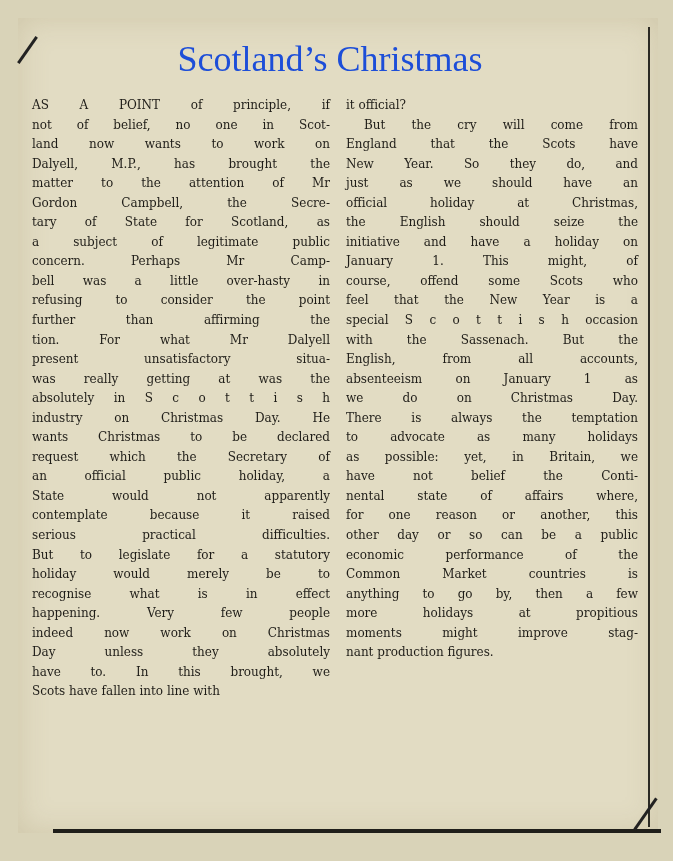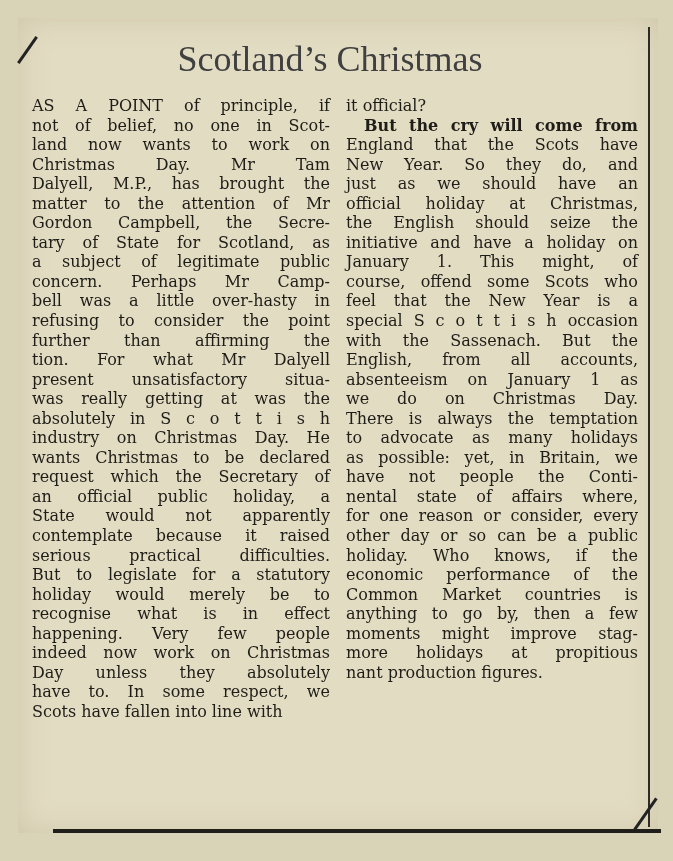--- a/index.html
+++ b/index.html
@@ -35,7 +35,7 @@
     text-align:center;
     font-family:"Liberation Serif", serif;
     font-size:36px; line-height:42px;
-    color:#404040;
+    color:#1d4ed8;
   }
   .col {
     position:absolute; top:96px;

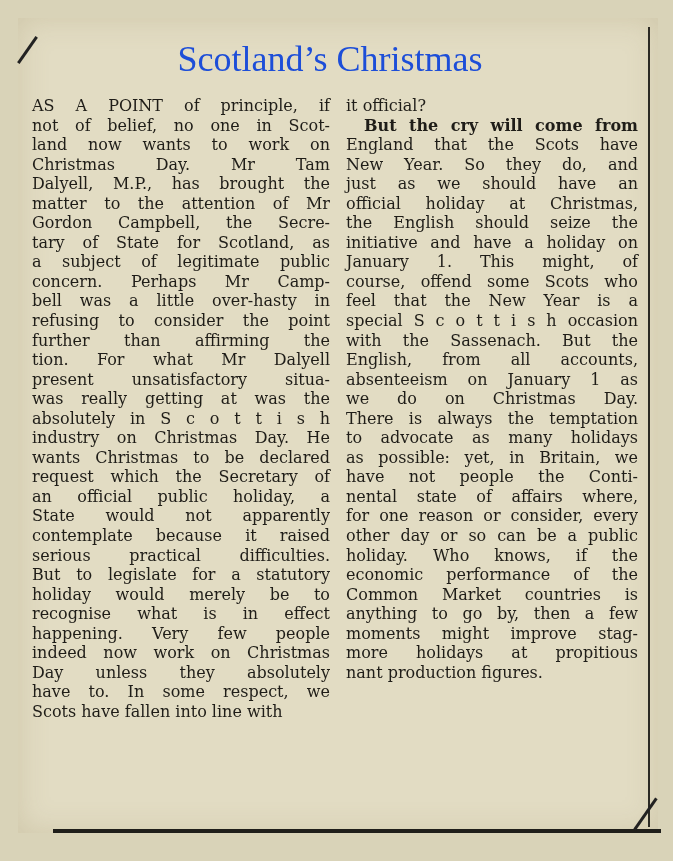--- a/index.html
+++ b/index.html
@@ -40,7 +40,7 @@
   .col {
     position:absolute; top:96px;
     font-family:"DejaVu Serif", serif;
-    font-size:16px; line-height:19.55px;
+    font-size:12px; line-height:19.55px;
     color:#1f1d18;
     text-align:justify;
   }

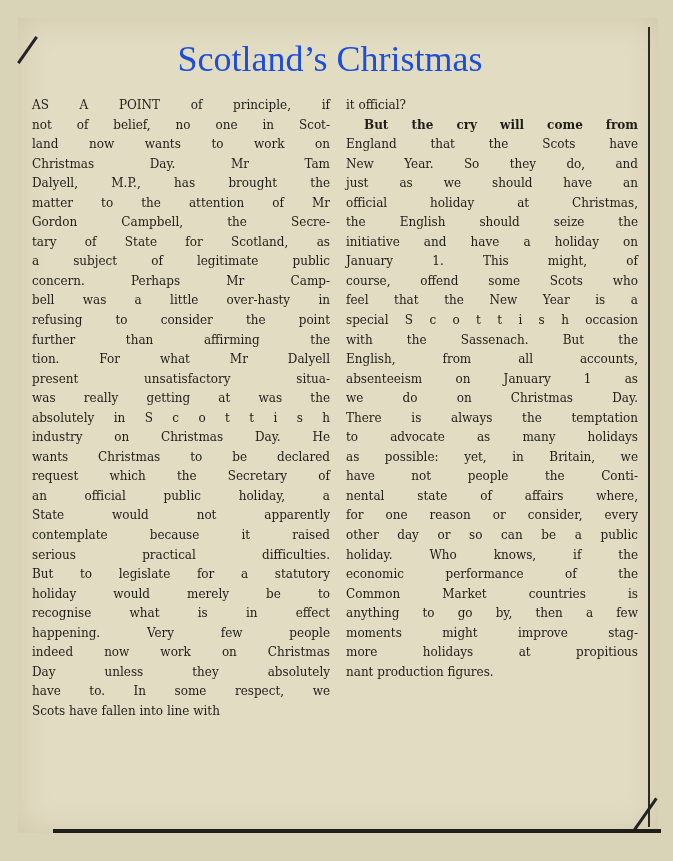--- a/index.html
+++ b/index.html
@@ -96,7 +96,7 @@
   </div>
 <div class="col col-right" id="colR">
     <span class="line last">it official?</span>
-    <span class="line" style="padding-left: 18px; font-weight: bold;">But the cry will come from</span>
+    <span class="line" style="padding-left: 18px;">But the cry will come from</span>
     <span class="line">England that the Scots have</span>
     <span class="line">New Year. So they do, and</span>
     <span class="line">just as we should have an</span>

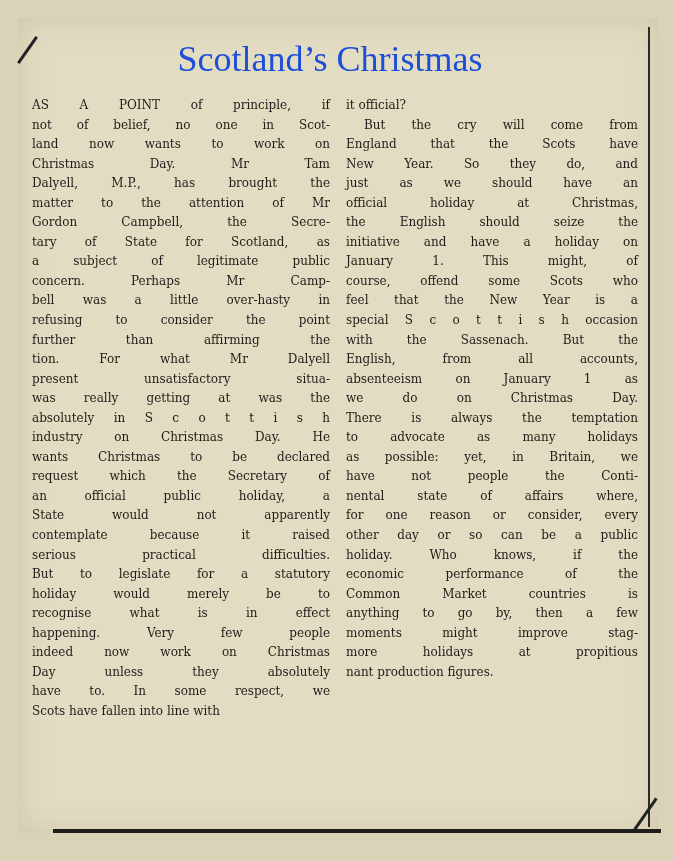--- a/index.html
+++ b/index.html
@@ -64,7 +64,6 @@
     <span class="line">AS A POINT of principle, if</span>
     <span class="line">not of belief, no one in Scot-</span>
     <span class="line">land now wants to work on</span>
-    <span class="line">Christmas Day. Mr Tam</span>
     <span class="line">Dalyell, M.P., has brought the</span>
     <span class="line">matter to the attention of Mr</span>
     <span class="line">Gordon Campbell, the Secre-</span>

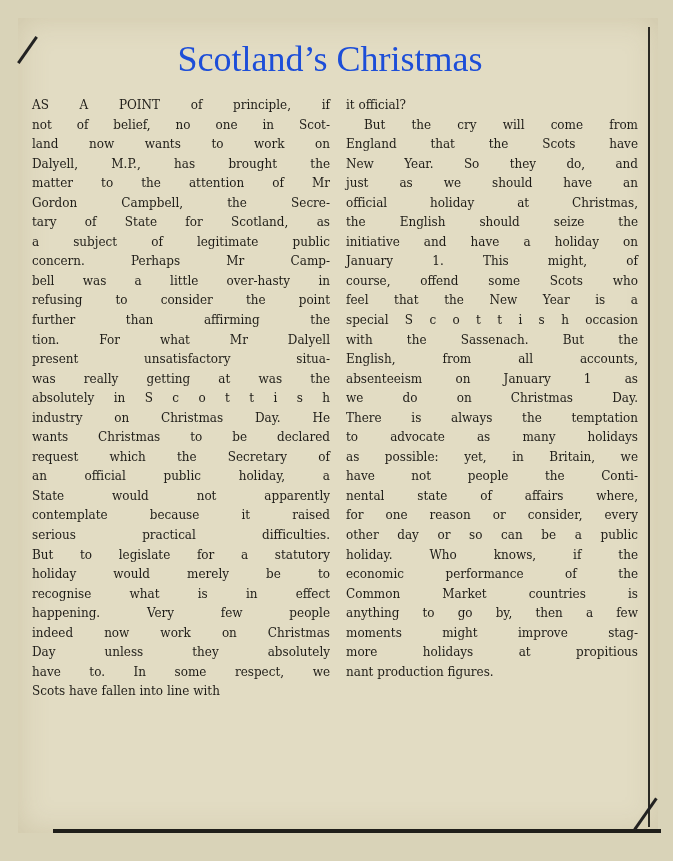--- a/index.html
+++ b/index.html
@@ -113,7 +113,7 @@
     <span class="line">There is always the temptation</span>
     <span class="line">to advocate as many holidays</span>
     <span class="line">as possible: yet, in Britain, we</span>
-    <span class="line">have not people the Conti-</span>
+    <span class="line">have not belief the Conti-</span>
     <span class="line">nental state of affairs where,</span>
     <span class="line">for one reason or consider, every</span>
     <span class="line">other day or so can be a public</span>

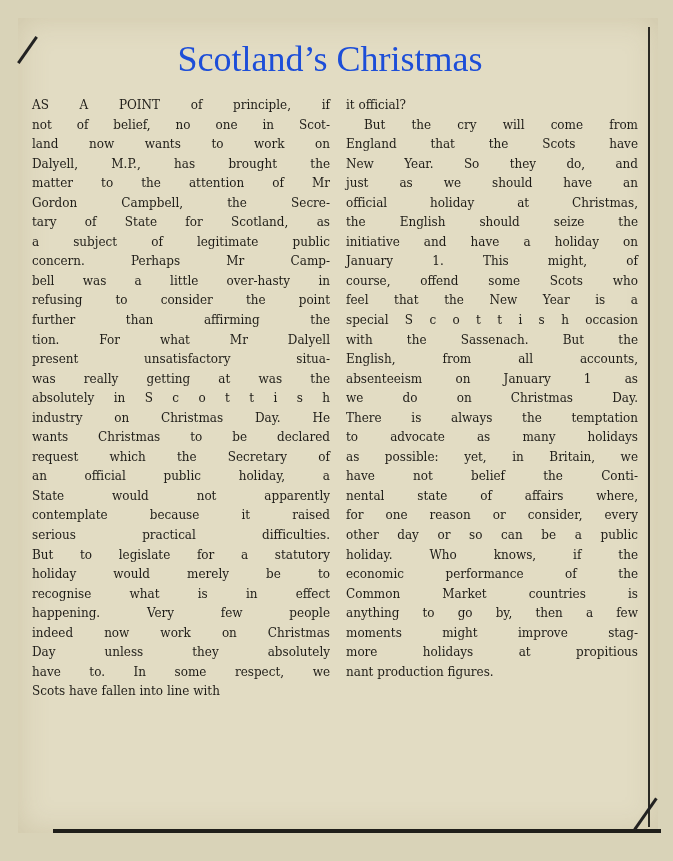--- a/index.html
+++ b/index.html
@@ -115,7 +115,7 @@
     <span class="line">as possible: yet, in Britain, we</span>
     <span class="line">have not belief the Conti-</span>
     <span class="line">nental state of affairs where,</span>
-    <span class="line">for one reason or consider, every</span>
+    <span class="line">for one reason or another, this</span>
     <span class="line">other day or so can be a public</span>
     <span class="line">holiday. Who knows, if the</span>
     <span class="line">economic performance of the</span>

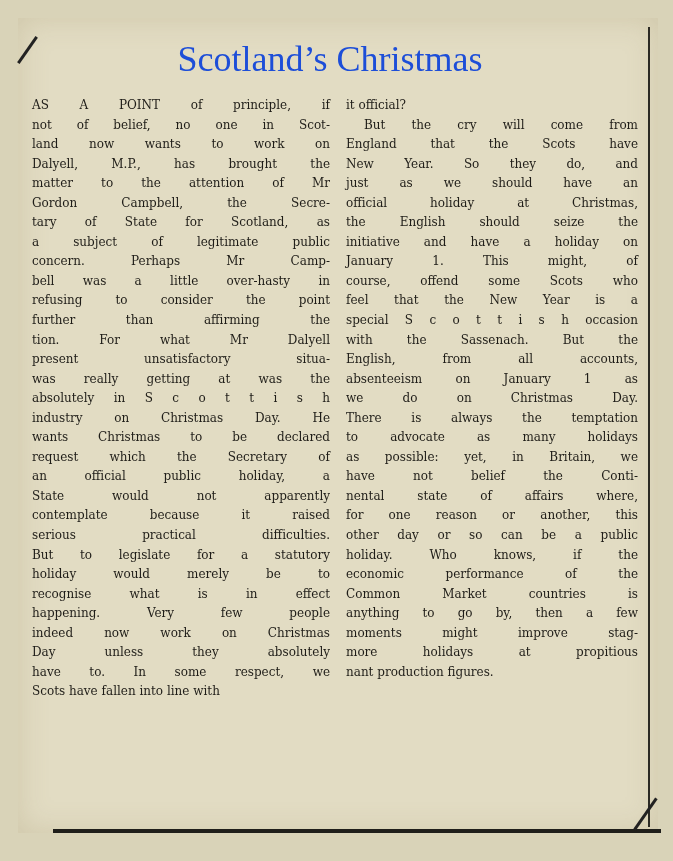--- a/index.html
+++ b/index.html
@@ -117,7 +117,6 @@
     <span class="line">nental state of affairs where,</span>
     <span class="line">for one reason or another, this</span>
     <span class="line">other day or so can be a public</span>
-    <span class="line">holiday. Who knows, if the</span>
     <span class="line">economic performance of the</span>
     <span class="line">Common Market countries is</span>
     <span class="line">anything to go by, then a few</span>

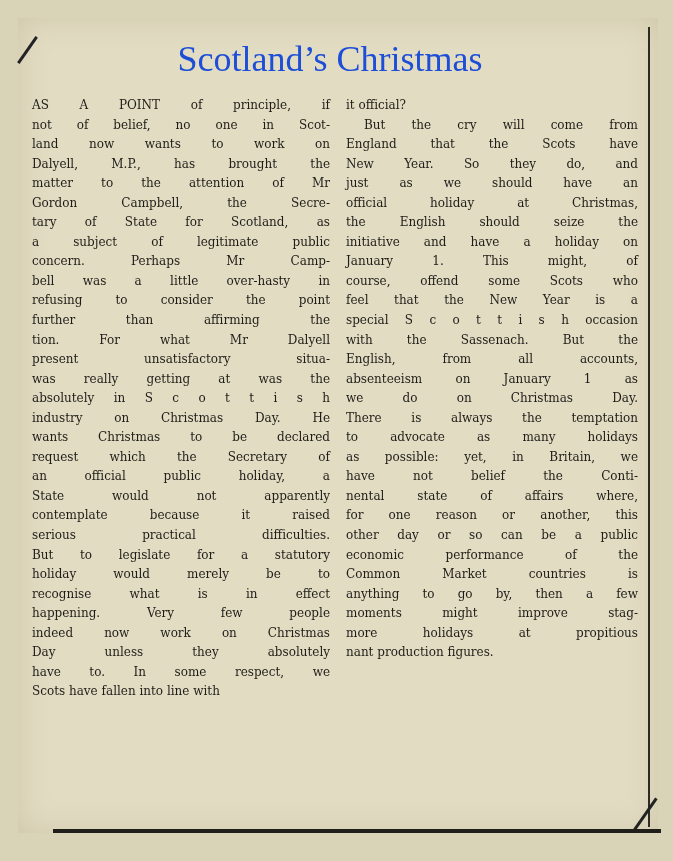--- a/index.html
+++ b/index.html
@@ -120,8 +120,8 @@
     <span class="line">economic performance of the</span>
     <span class="line">Common Market countries is</span>
     <span class="line">anything to go by, then a few</span>
+    <span class="line">more holidays at propitious</span>
     <span class="line">moments might improve stag-</span>
-    <span class="line">more holidays at propitious</span>
     <span class="line last">nant production figures.</span>
   </div>
 

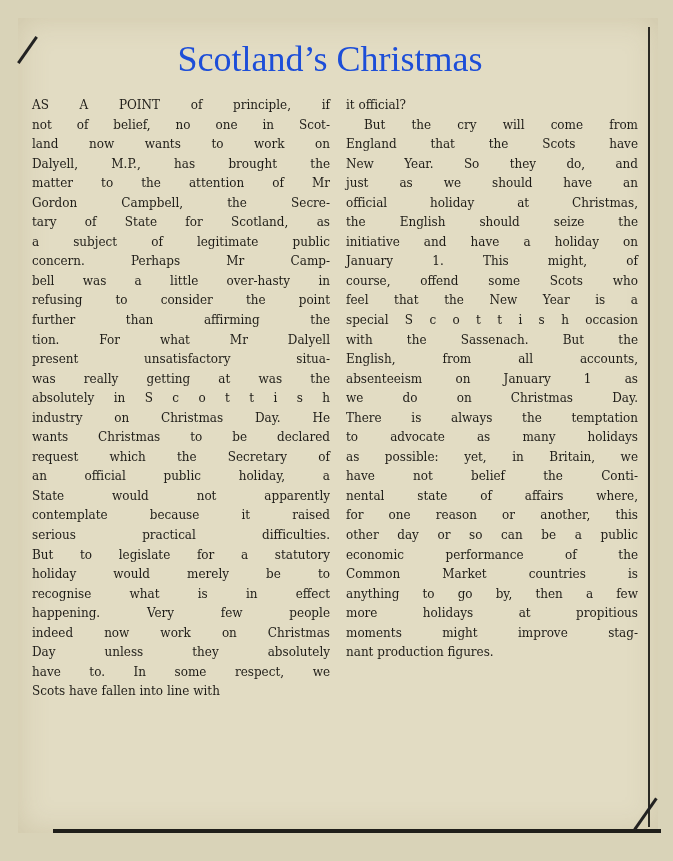--- a/index.html
+++ b/index.html
@@ -90,7 +90,7 @@
     <span class="line">happening. Very few people</span>
     <span class="line">indeed now work on Christmas</span>
     <span class="line">Day unless they absolutely</span>
-    <span class="line">have to. In some respect, we</span>
+    <span class="line">have to. In this brought, we</span>
     <span class="line last">Scots have fallen into line with</span>
   </div>
 <div class="col col-right" id="colR">

